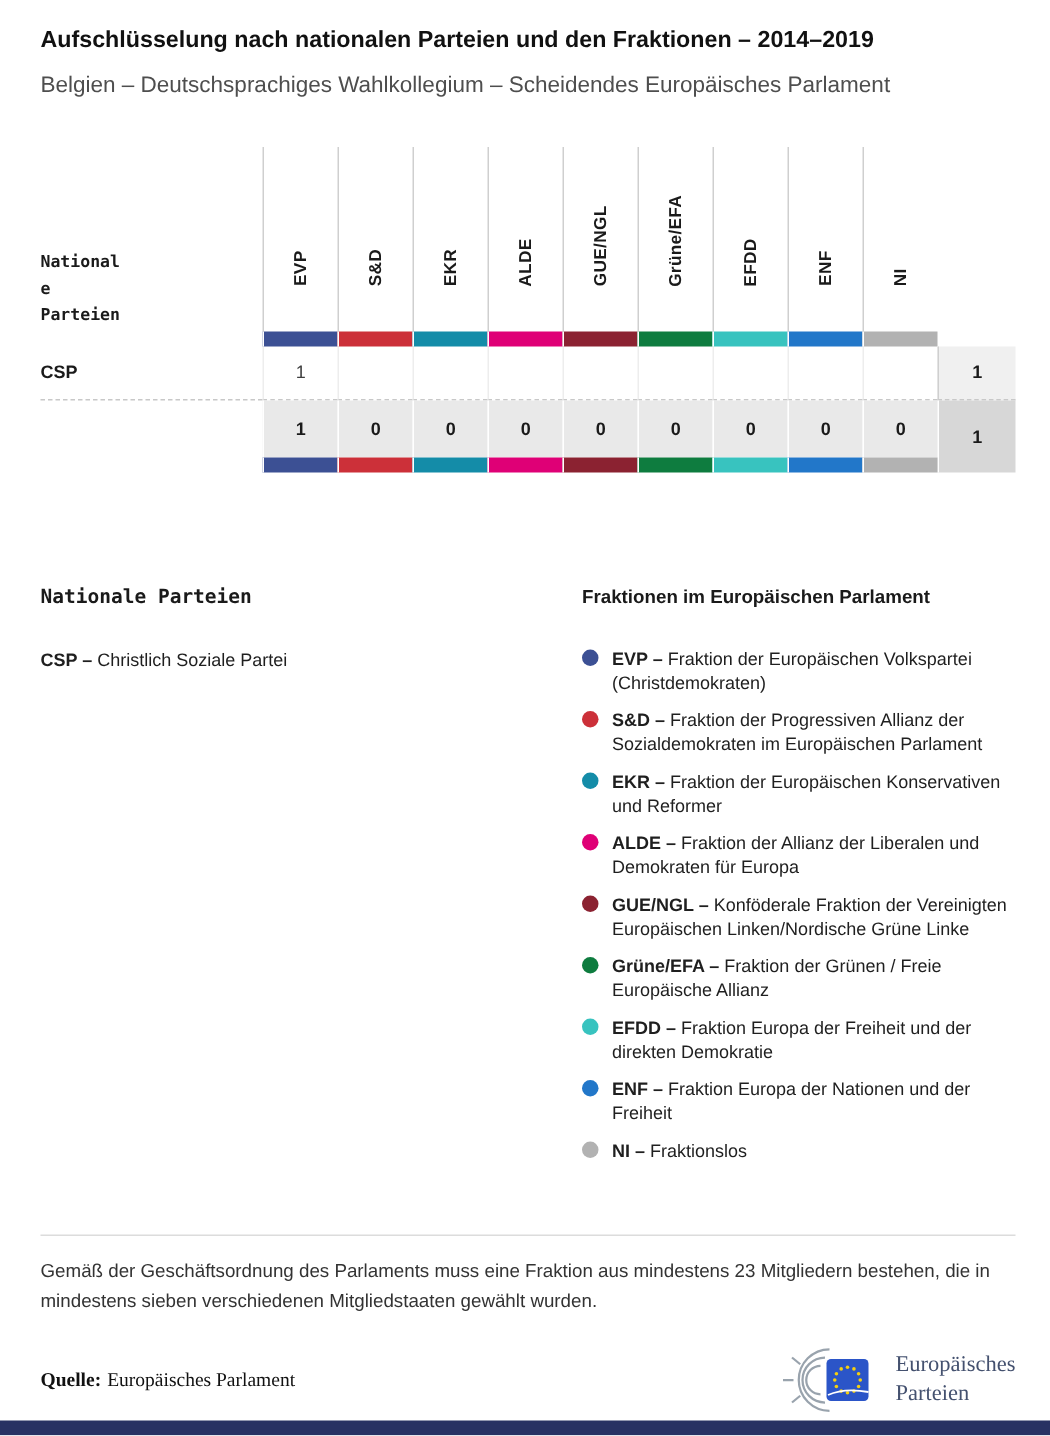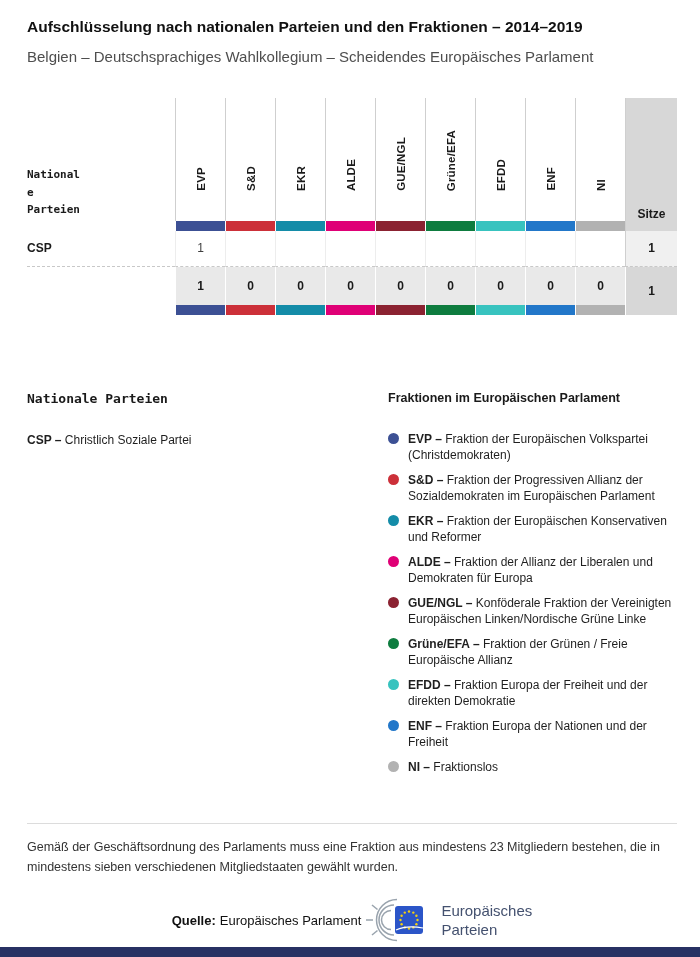--- a/index.html
+++ b/index.html
@@ -96,7 +96,6 @@
         <div class="th-group" style="grid-area: 1 / 10;">
           <span class="vlabel">NI</span>
         </div>
-        <div class="th-sitze" style="grid-area: 1 / 11 / 3;">Sitze</div>
         <div class="bar-cell" style="grid-area: 2 / 2; background: rgb(60, 80, 148);"></div>
         <div class="bar-cell" style="grid-area: 2 / 3; background: rgb(204, 48, 57);"></div>
         <div class="bar-cell" style="grid-area: 2 / 4; background: rgb(20, 140, 168);"></div>

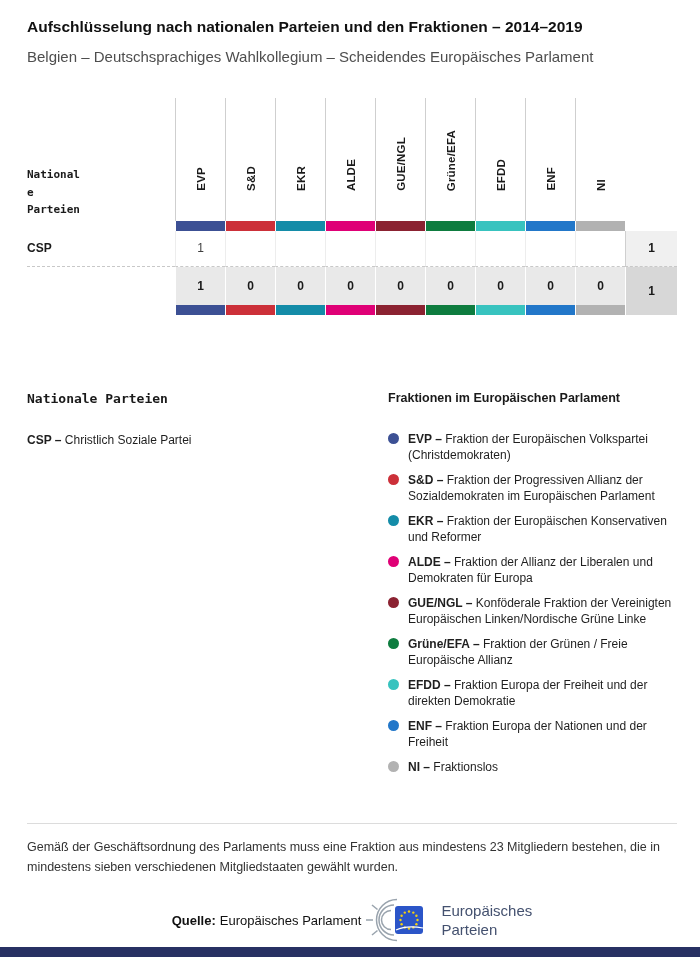--- a/index.html
+++ b/index.html
@@ -48,7 +48,7 @@
   .footer{position:absolute;left:27px;right:23px;bottom:14px;}
   .sep{border:0;border-top:1px solid #dcdcdc;margin:0 0 14px;}
   .footnote{font-size:12.5px;line-height:1.55;color:#333;margin:0 0 20px;max-width:650px;}
-  .source-row{display:flex;justify-content:center;align-items:center;}
+  .source-row{display:flex;justify-content:space-between;align-items:center;font-family:Liberation Serif, serif;}
   .source{font-size:13px;color:#111;}
   .source b{margin-right:4px;}
   .logo{display:flex;align-items:center;gap:16px;}

